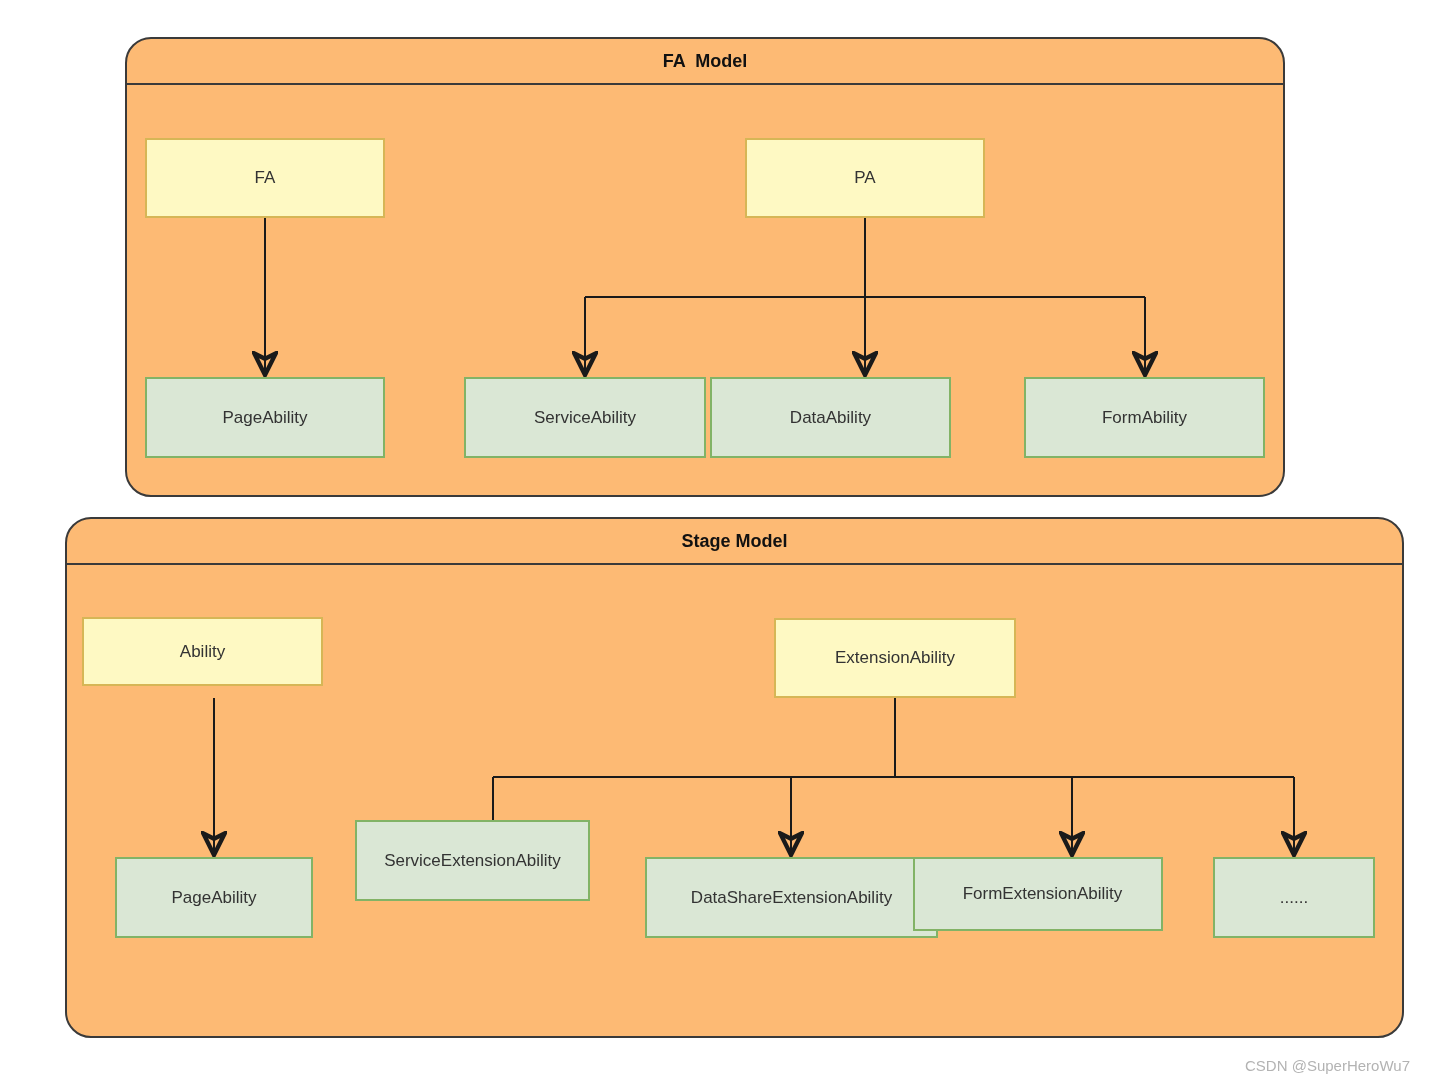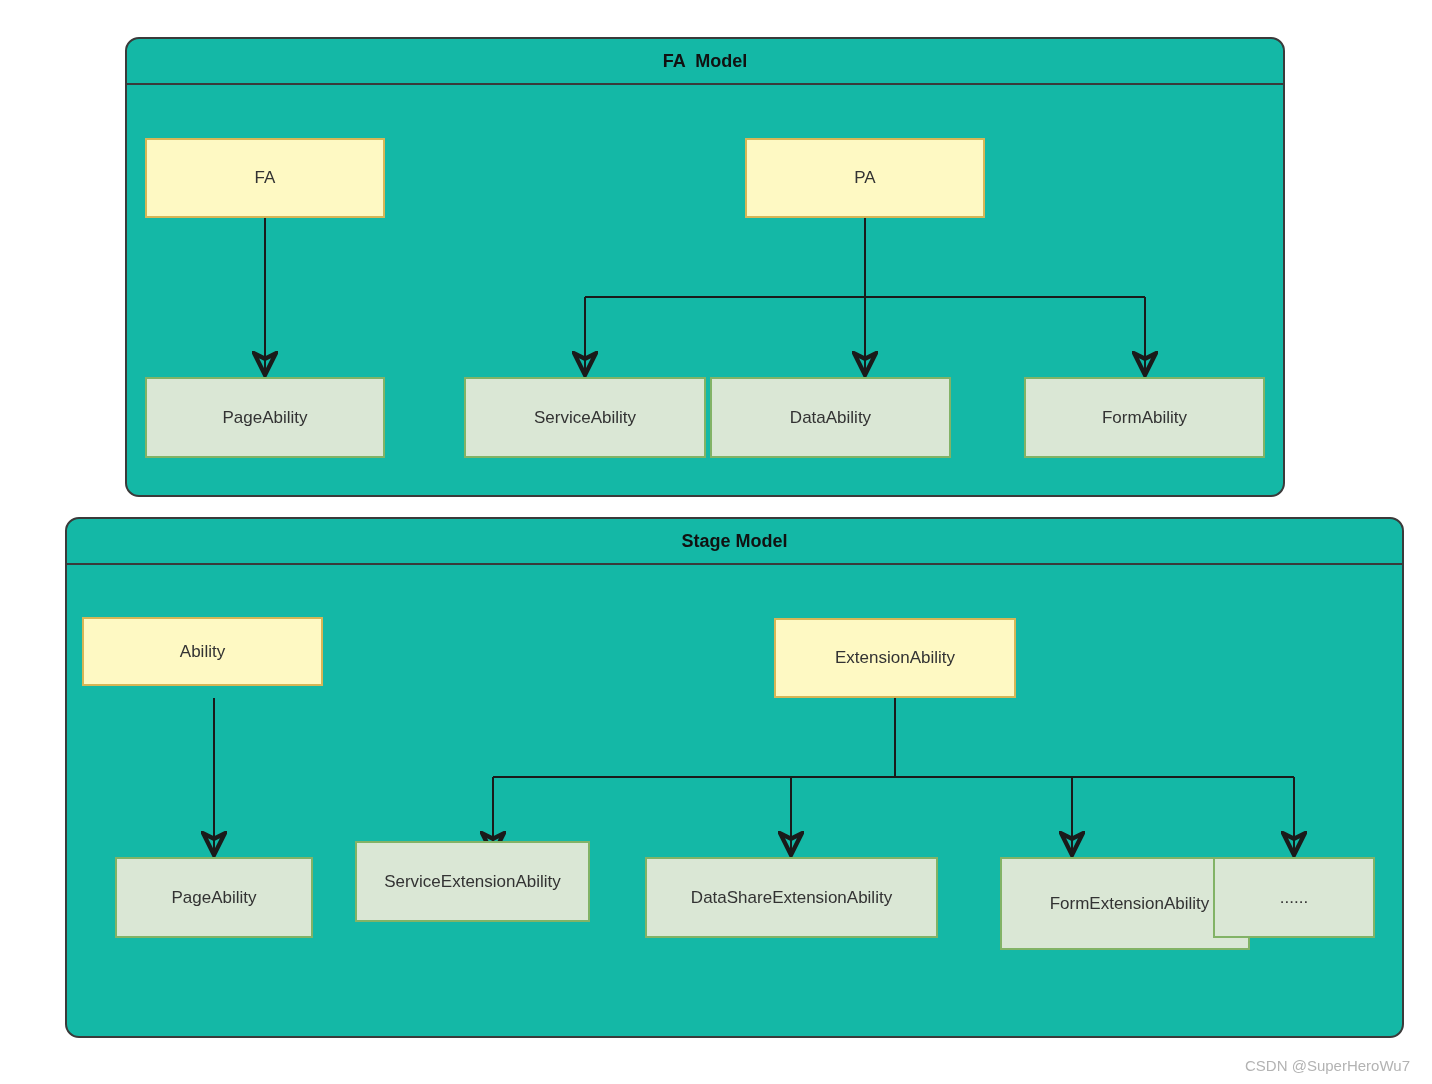--- a/index.html
+++ b/index.html
@@ -18,8 +18,8 @@
   .frame {
     position: absolute;
     border: 2px solid #3a3a3a;
-    border-radius: 14px;
-    background: #14b8a6;
+    border-radius: 26px;
+    background: #fdba74;
     box-sizing: border-box;
   }
   .frame-title {

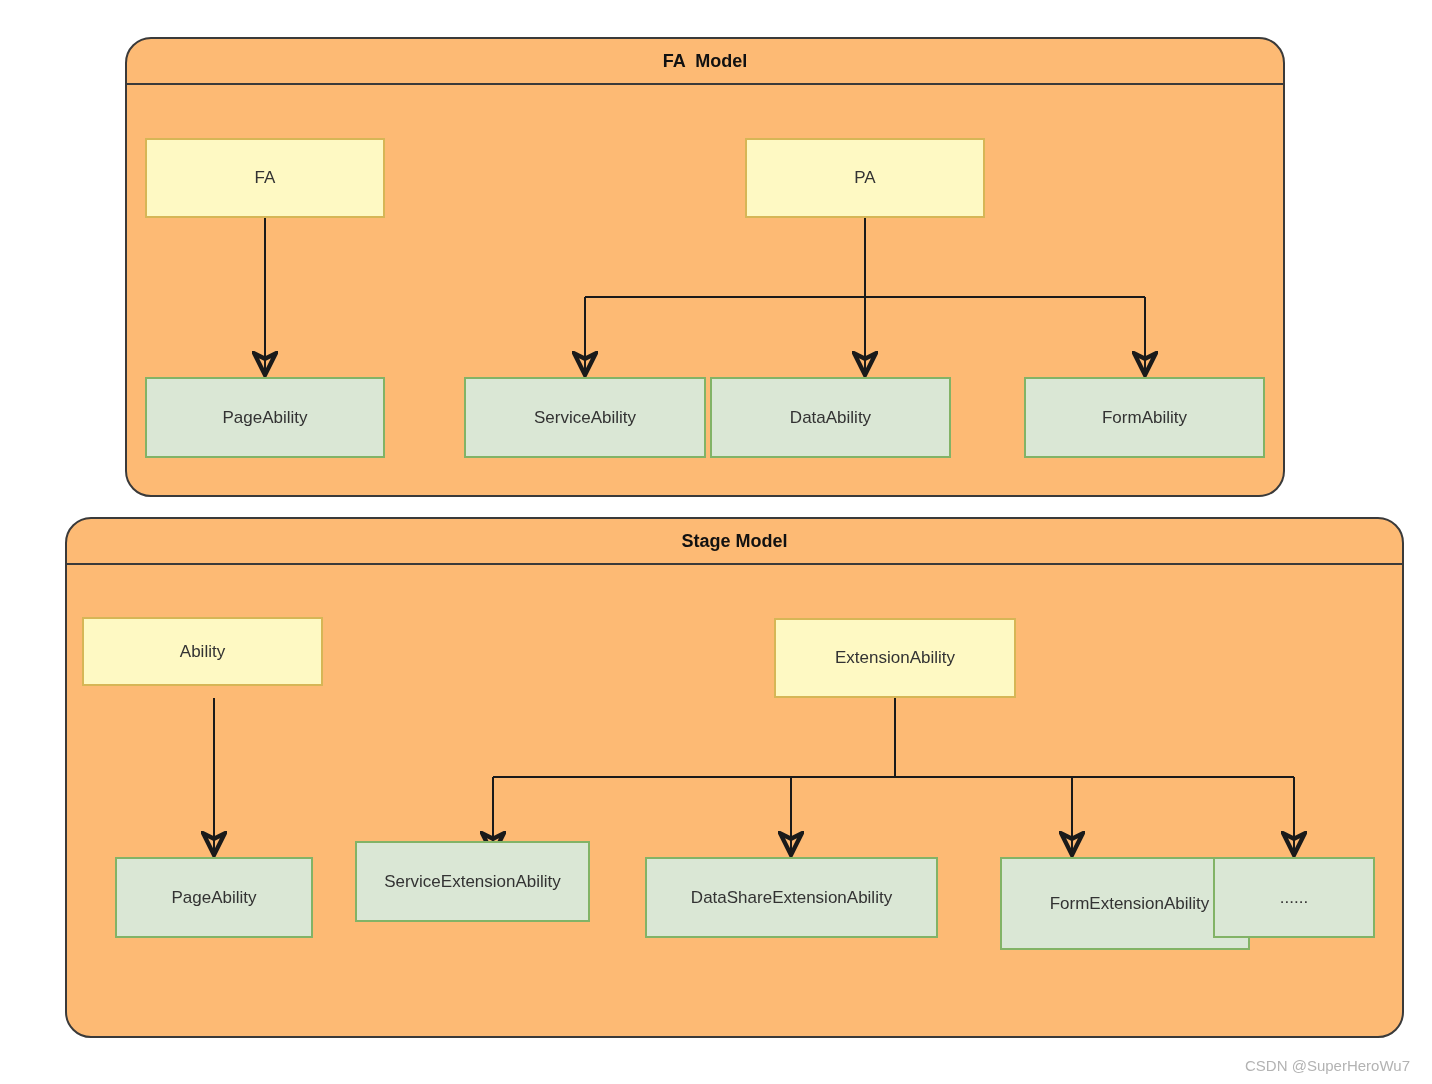--- a/index.html
+++ b/index.html
@@ -116,7 +116,7 @@
   <div class="node parent" style="left:82px; top:617px; width:241px; height:69px;">Ability</div>
   <div class="node parent" style="left:774px; top:618px; width:242px; height:80px;">ExtensionAbility</div>
   <div class="node child" style="left:115px; top:857px; width:198px; height:81px;">PageAbility</div>
-  <div class="node child" style="left:355px; top:841px; width:235px; height:81px;">ServiceExtensionAbility</div>
+  <div class="node child" style="left:355px; top:820px; width:235px; height:81px;">ServiceExtensionAbility</div>
   <div class="node child" style="left:645px; top:857px; width:293px; height:81px;">DataShareExtensionAbility</div>
   <div class="node child" style="left:1000px; top:857px; width:250px; height:93px;padding-left:9px;">FormExtensionAbility</div>
   <div class="node child" style="left:1213px; top:857px; width:162px; height:81px;">......</div>

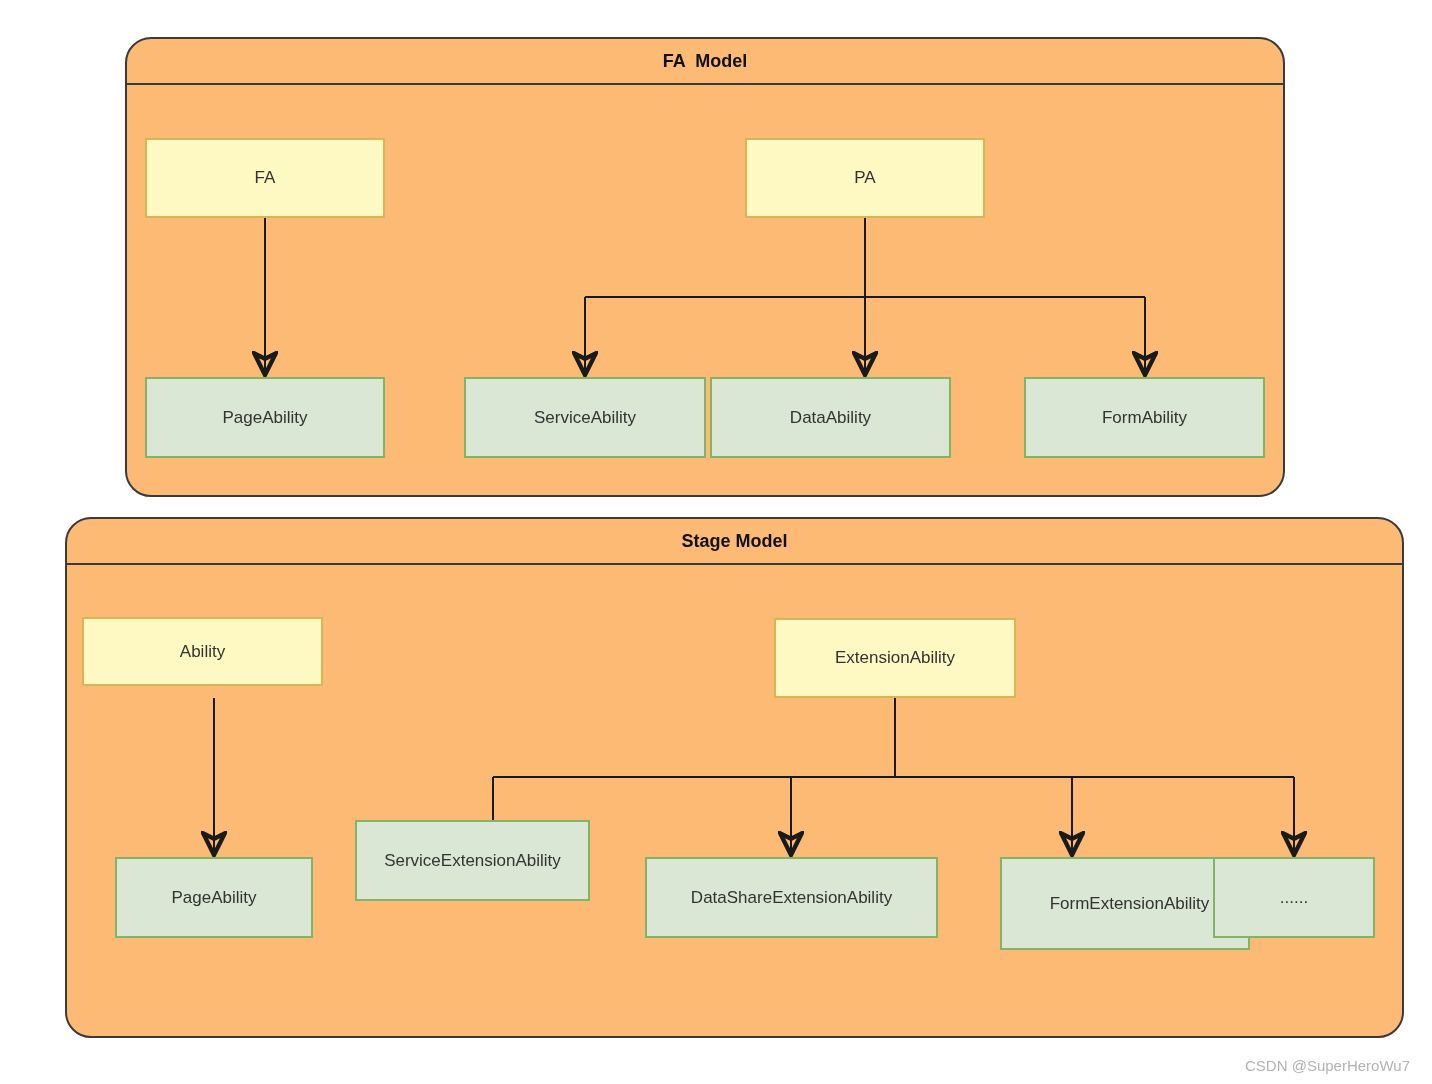--- a/index.html
+++ b/index.html
@@ -118,7 +118,7 @@
   <div class="node child" style="left:115px; top:857px; width:198px; height:81px;">PageAbility</div>
   <div class="node child" style="left:355px; top:820px; width:235px; height:81px;">ServiceExtensionAbility</div>
   <div class="node child" style="left:645px; top:857px; width:293px; height:81px;">DataShareExtensionAbility</div>
-  <div class="node child" style="left:1000px; top:857px; width:250px; height:93px;padding-left:9px;">FormExtensionAbility</div>
+  <div class="node child" style="left:913px; top:857px; width:250px; height:74px;padding-left:9px;">FormExtensionAbility</div>
   <div class="node child" style="left:1213px; top:857px; width:162px; height:81px;">......</div>
 
   <div class="watermark">CSDN @SuperHeroWu7</div>

